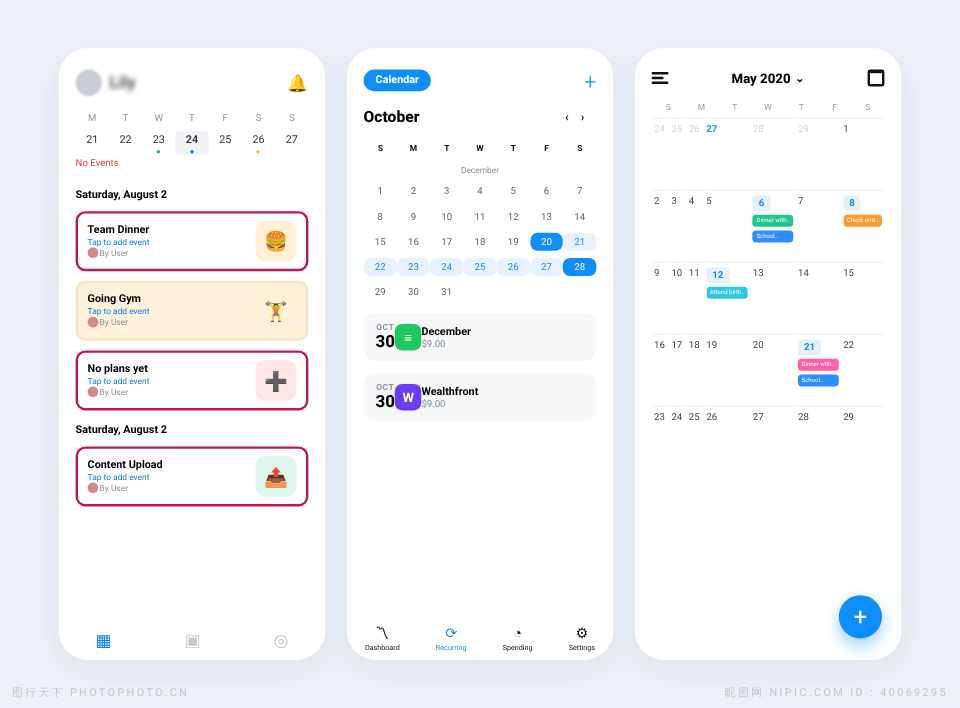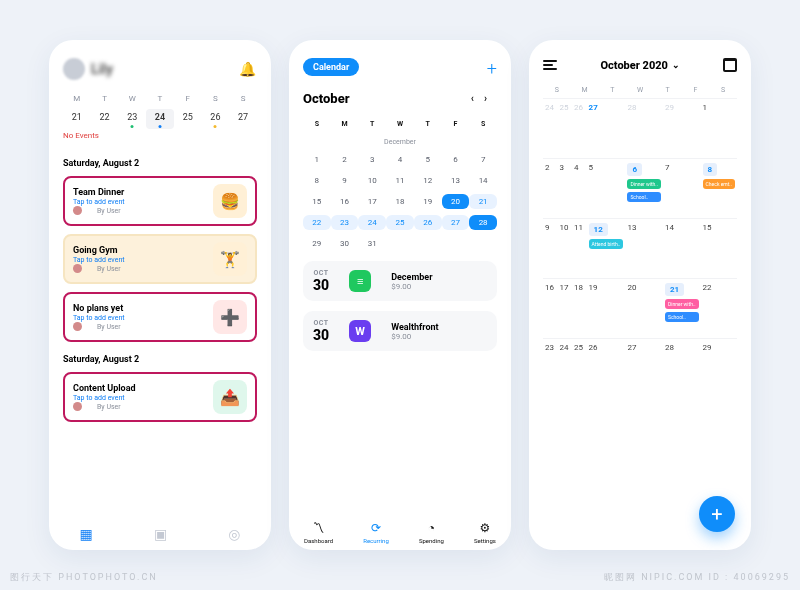--- a/index.html
+++ b/index.html
@@ -284,7 +284,7 @@
         <i></i>
       </div>
     <div class="p3-title">
-        <span>October 2020</span>
+        <span>May 2020</span>
         <span class="cv">⌄</span>
       </div>
     <div class="cal-icon"></div>

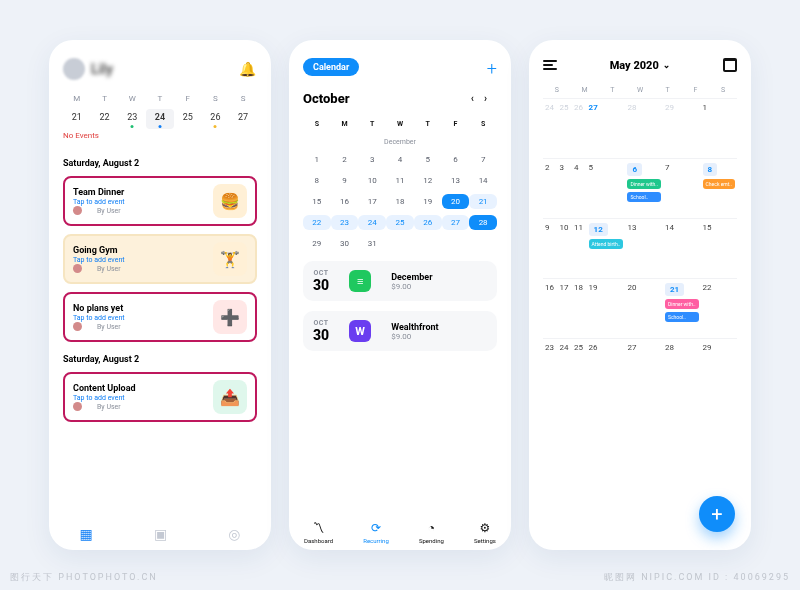--- a/index.html
+++ b/index.html
@@ -30,7 +30,7 @@
 .ev-info{flex:1}
 .ev-title{font-size:9px;font-weight:700}
 .ev-sub{font-size:7px;color:#0b7cf5;margin-top:1px}
-.ev-by{font-size:7px;color:#8a8f9a;margin-top:0;display:flex;align-items:center;gap:15px}
+.ev-by{font-size:7px;color:#8a8f9a;margin-top:0;display:flex;align-items:center;gap:1px}
 .ev-by .mini-av{width:9px;height:9px;border-radius:50%;background:#d38a8a}
 .ev-icon{width:34px;height:34px;border-radius:8px;display:flex;align-items:center;justify-content:center;font-size:16px}
 .ev-icon.amber{background:#fff0d6}.ev-icon.redish{background:#ffe7e6}.ev-icon.mint{background:#dff7ec}

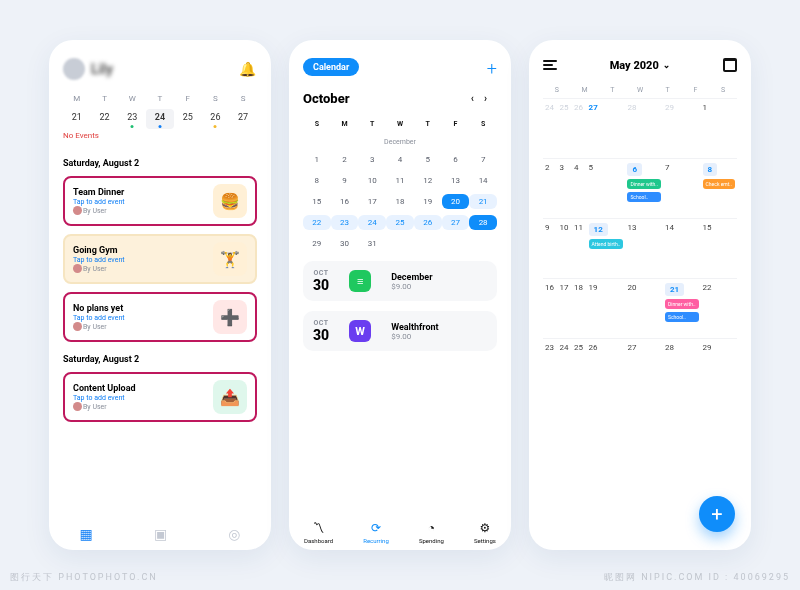--- a/index.html
+++ b/index.html
@@ -52,7 +52,7 @@
 .cal-grid .sel{background:#0f8dfa;color:#fff}
 .cal-grid .hl{background:#e8f2ff;color:#0f8dfa}
 
-.trans{background:#f6f7f9;border-radius:10px;display:flex;align-items:center;gap:20px;padding:8px 10px;margin-top:10px}
+.trans{background:#f6f7f9;border-radius:10px;display:flex;align-items:center;gap:0;padding:8px 10px;margin-top:10px}
 .trans .date{text-align:center}
 .trans .m{font-size:7px;font-weight:700;color:#8a8f9a;letter-spacing:.5px}
 .trans .dnum{font-size:14px;font-weight:800}

